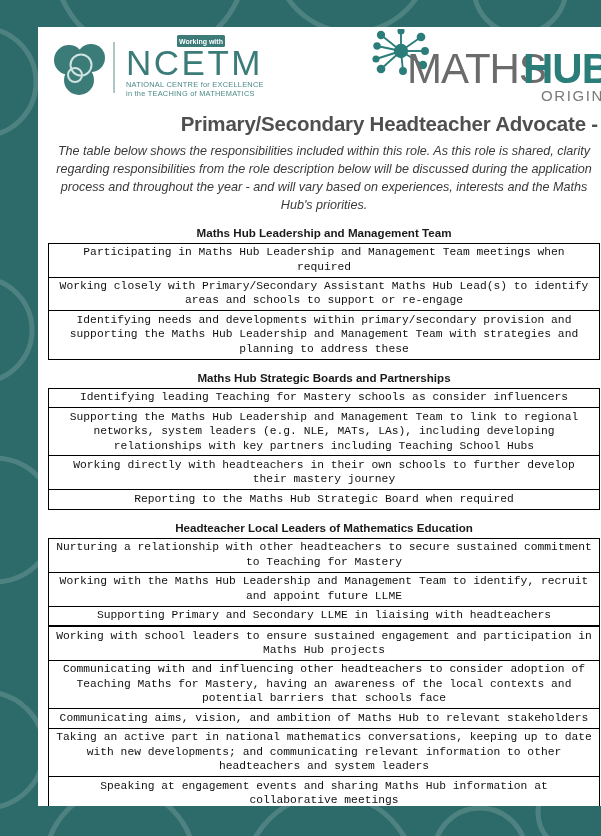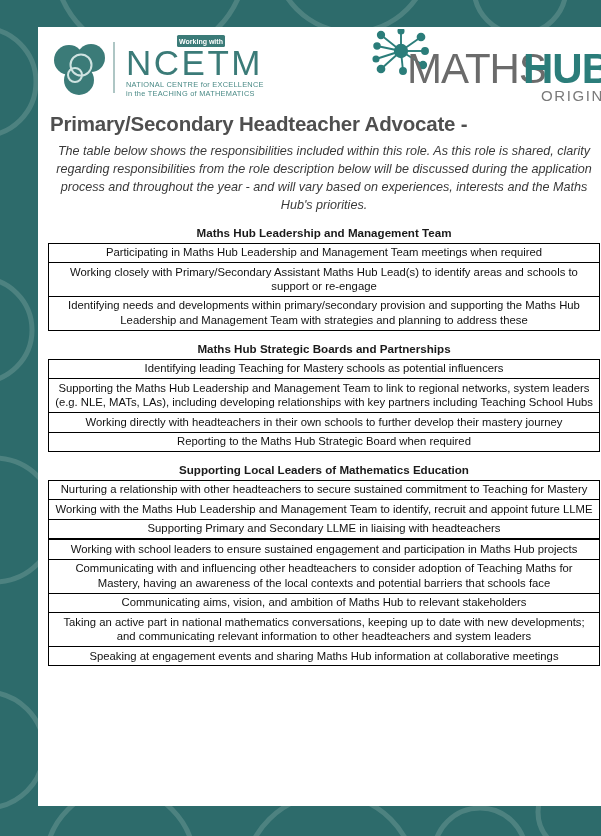--- a/index.html
+++ b/index.html
@@ -55,7 +55,7 @@
 
   
   .doc-title {
-    text-align: left;
+    text-align: right;
     font-size: 20.5px;
     font-weight: bold;
     color: #4f4f4f;

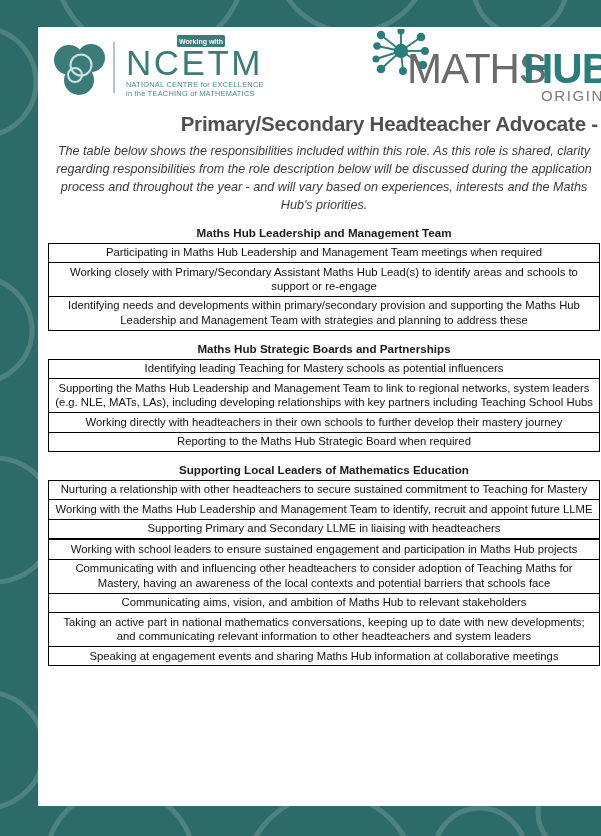--- a/index.html
+++ b/index.html
@@ -88,6 +88,7 @@
     width: 100%;
     border-collapse: collapse;
     table-layout: fixed;
+    font-family: Liberation Mono, monospace;
   }
   table.resp td {
     border: 1.1px solid #000000;

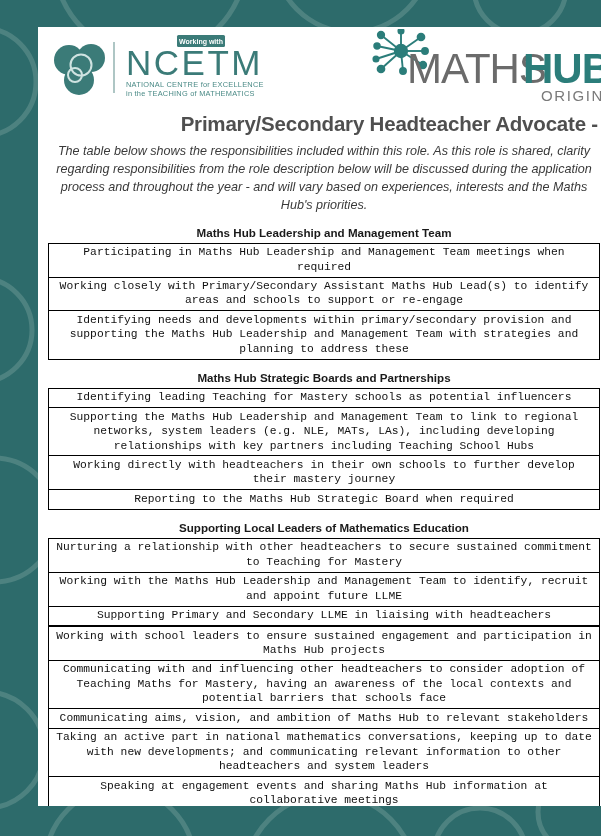--- a/index.html
+++ b/index.html
@@ -202,7 +202,7 @@
         <table class="resp">
           <tbody>
             <tr>
-              <td>Identifying leading Teaching for Mastery schools as potential influencers</td>
+              <td>Identifying leading Teaching for Mastery schools as consider influencers</td>
             </tr>
             <tr>
               <td>Supporting the Maths Hub Leadership and Management Team to link to regional networks, system leaders (e.g. NLE, MATs, LAs), including developing relationships with key partners including Teaching School Hubs</td>

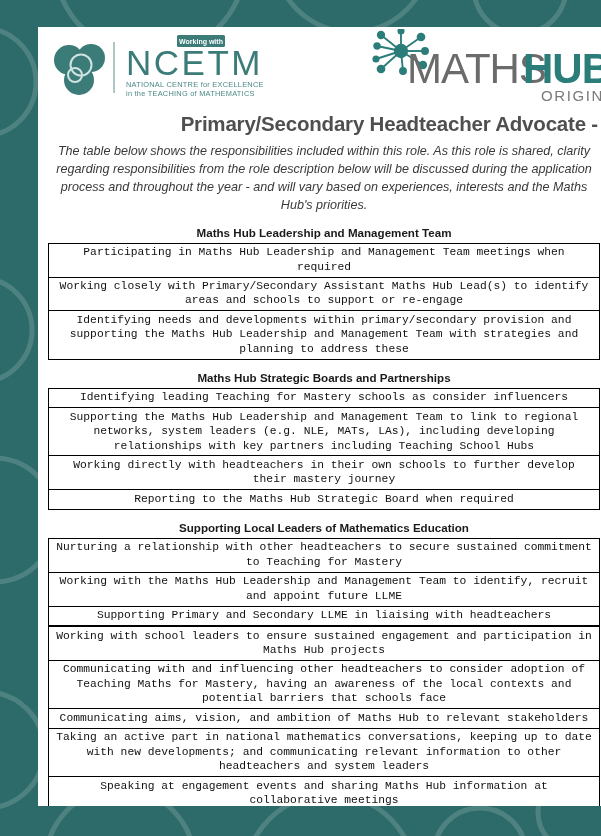--- a/index.html
+++ b/index.html
@@ -217,7 +217,7 @@
         </table>
       </div>
       <div class="section">
-        <div class="section-title">Supporting Local Leaders of Mathematics Education</div>
+        <div class="section-title">Headteacher Local Leaders of Mathematics Education</div>
         <table class="resp">
           <tbody>
             <tr>

